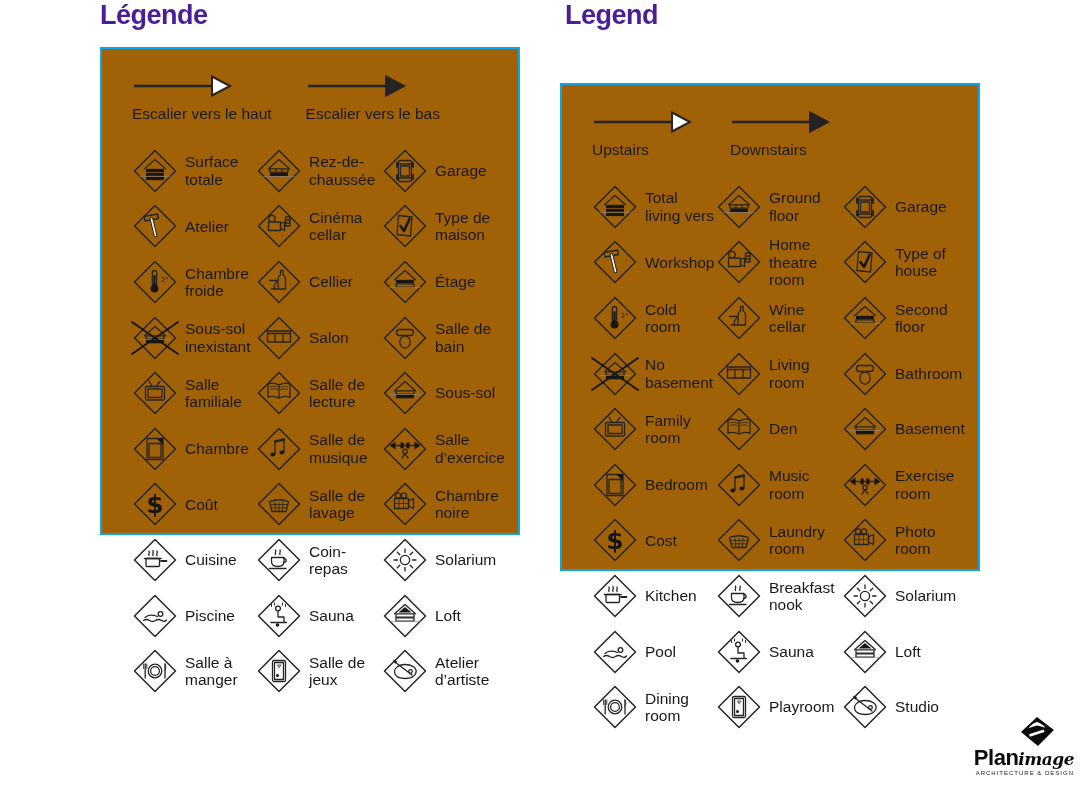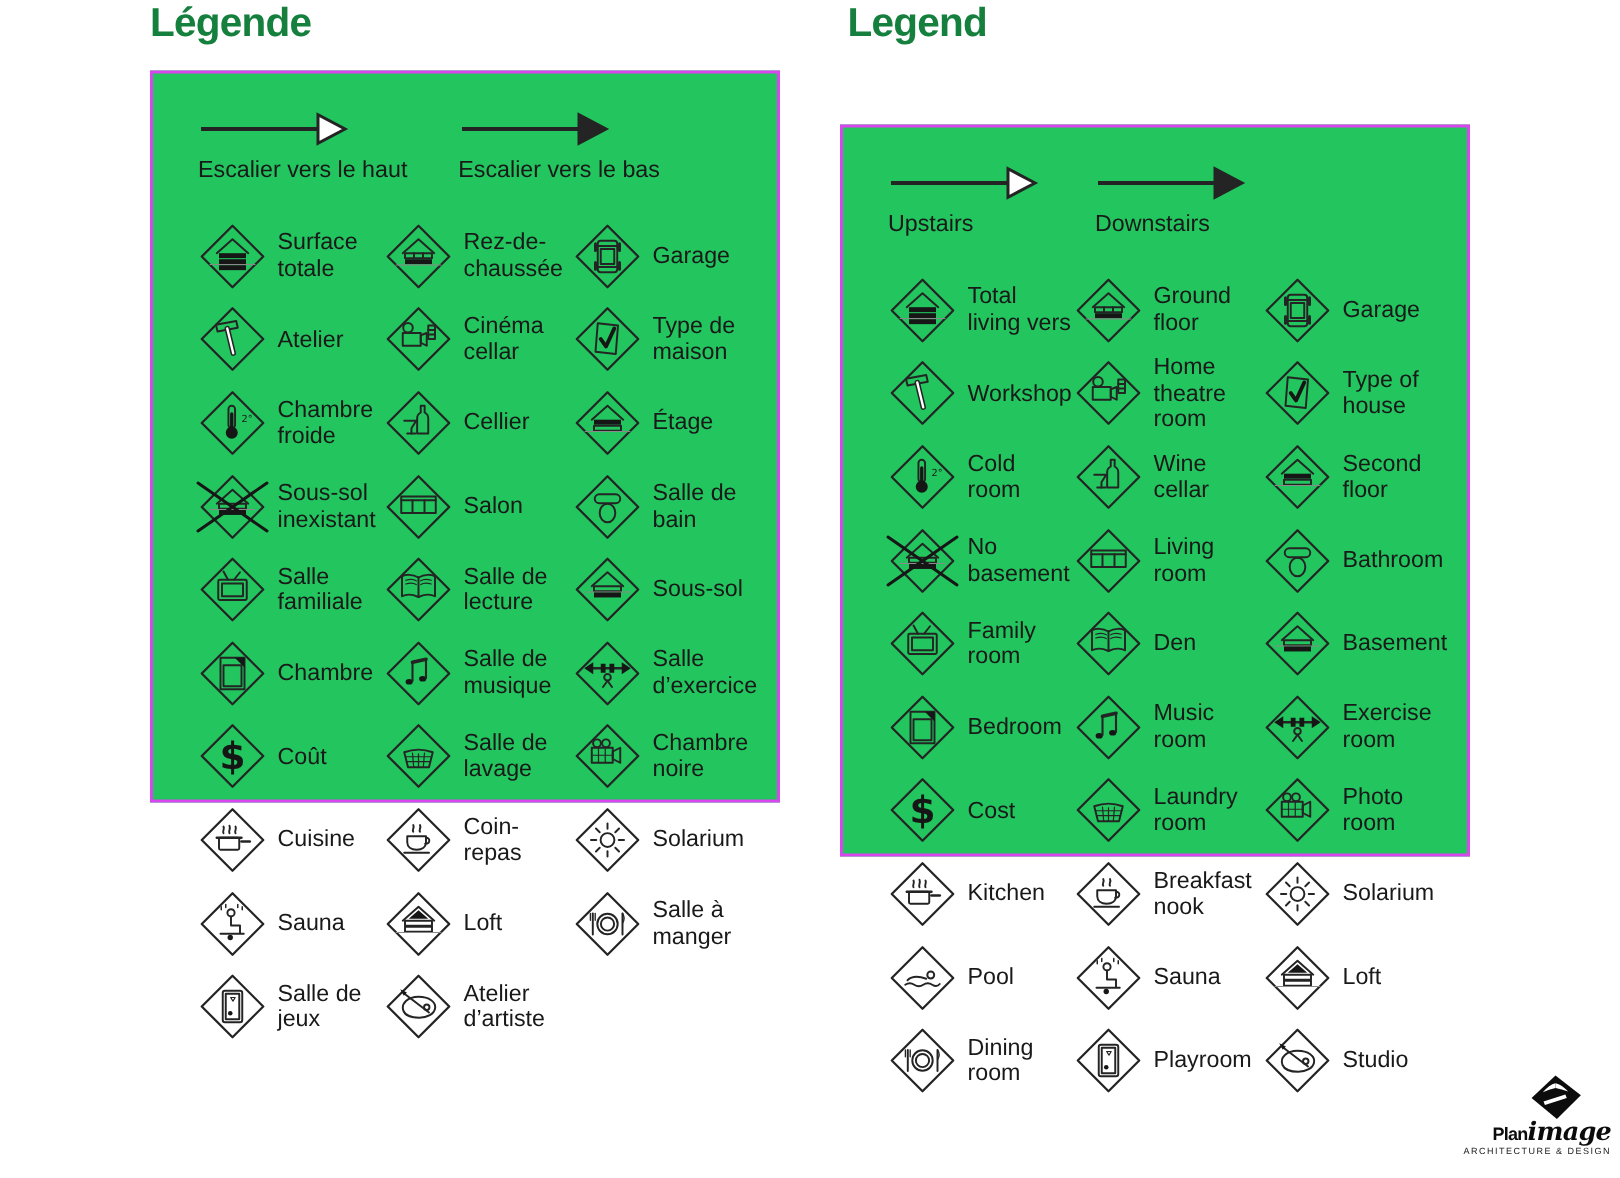--- a/index.html
+++ b/index.html
@@ -11,7 +11,7 @@
   }
   .panel-title{
     position:absolute;top:0px;
-    font-size:27px;font-weight:700;letter-spacing:-0.5px;color:#15803d;
+    font-size:27px;font-weight:700;letter-spacing:-0.5px;color:#4c1d95;
   }
   #title-fr{left:100px;}
   #title-en{left:565px;text-align:center;}

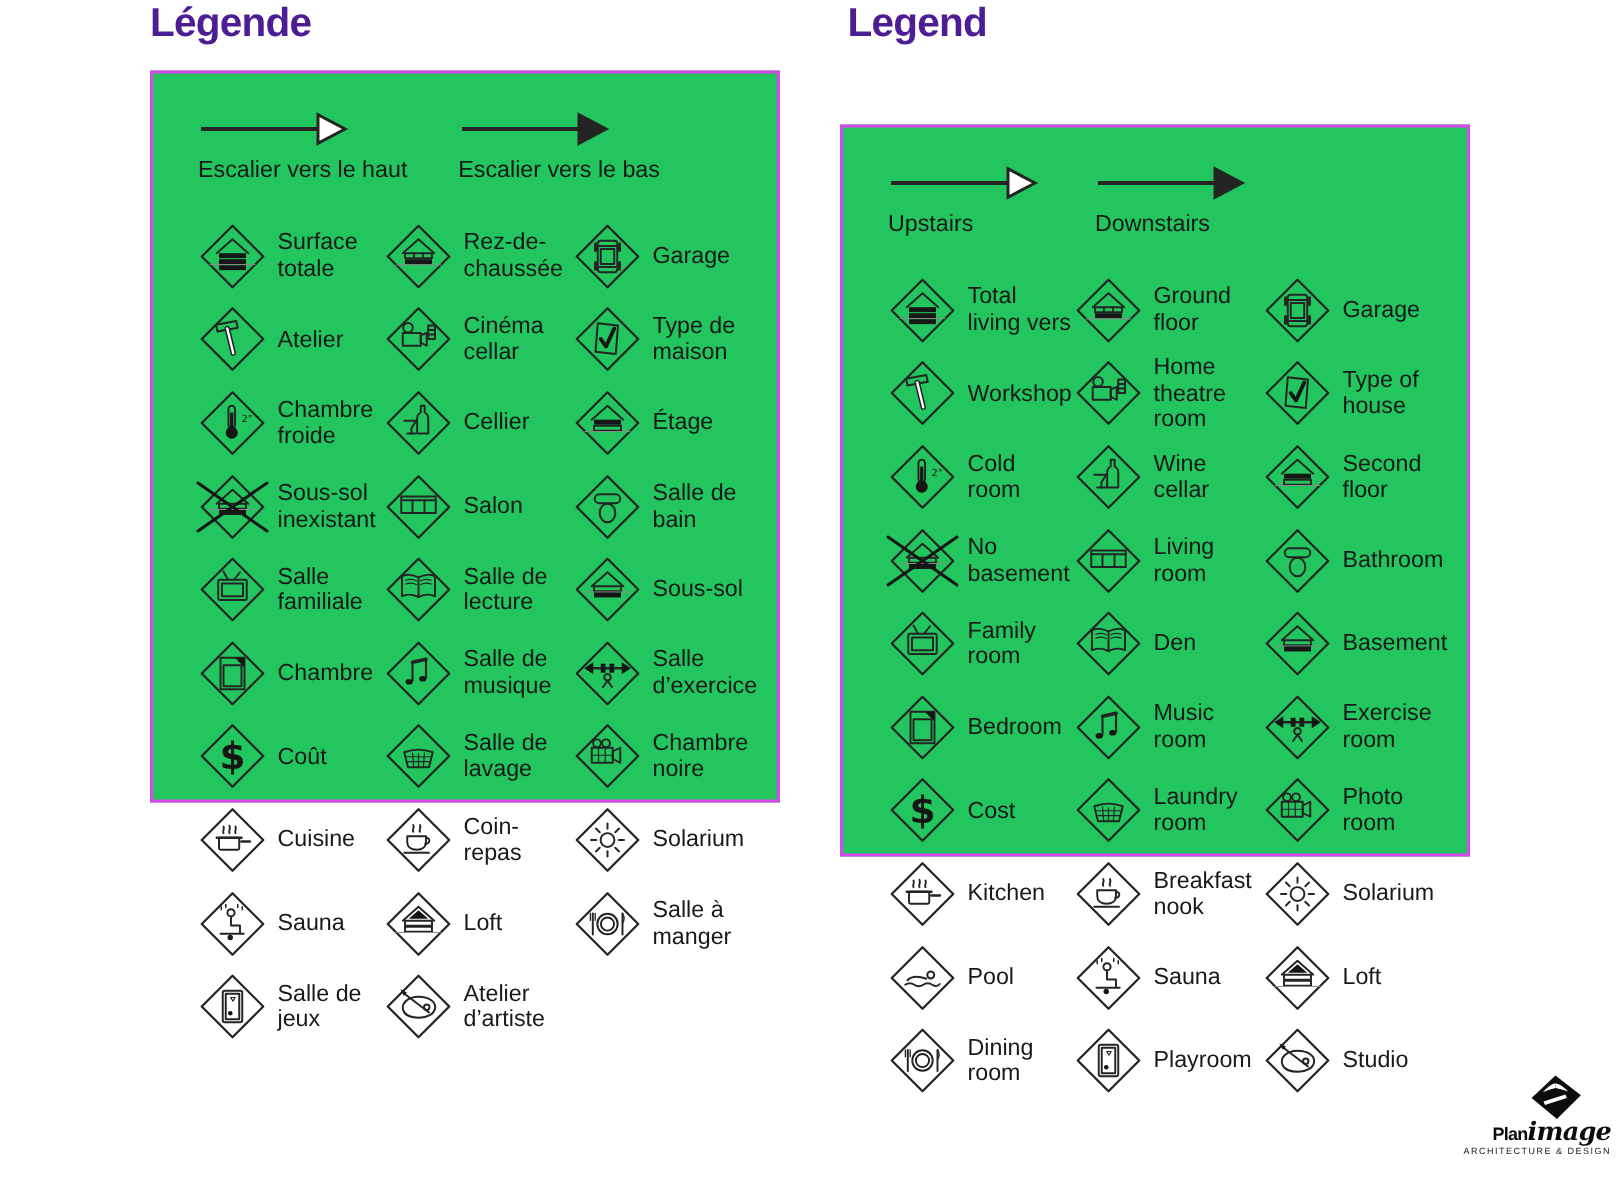--- a/index.html
+++ b/index.html
@@ -17,7 +17,7 @@
   #title-en{left:565px;text-align:center;}
   .panel{
     position:absolute;top:47px;width:420px;height:488px;
-    border:2px solid #d946ef;background:#22c55e;box-sizing:border-box;
+    border:2px solid #0ea5e9;background:#a16207;box-sizing:border-box;
   }
   #panel-fr{left:100px;}
   #panel-en{left:560px;margin-top:36px;}

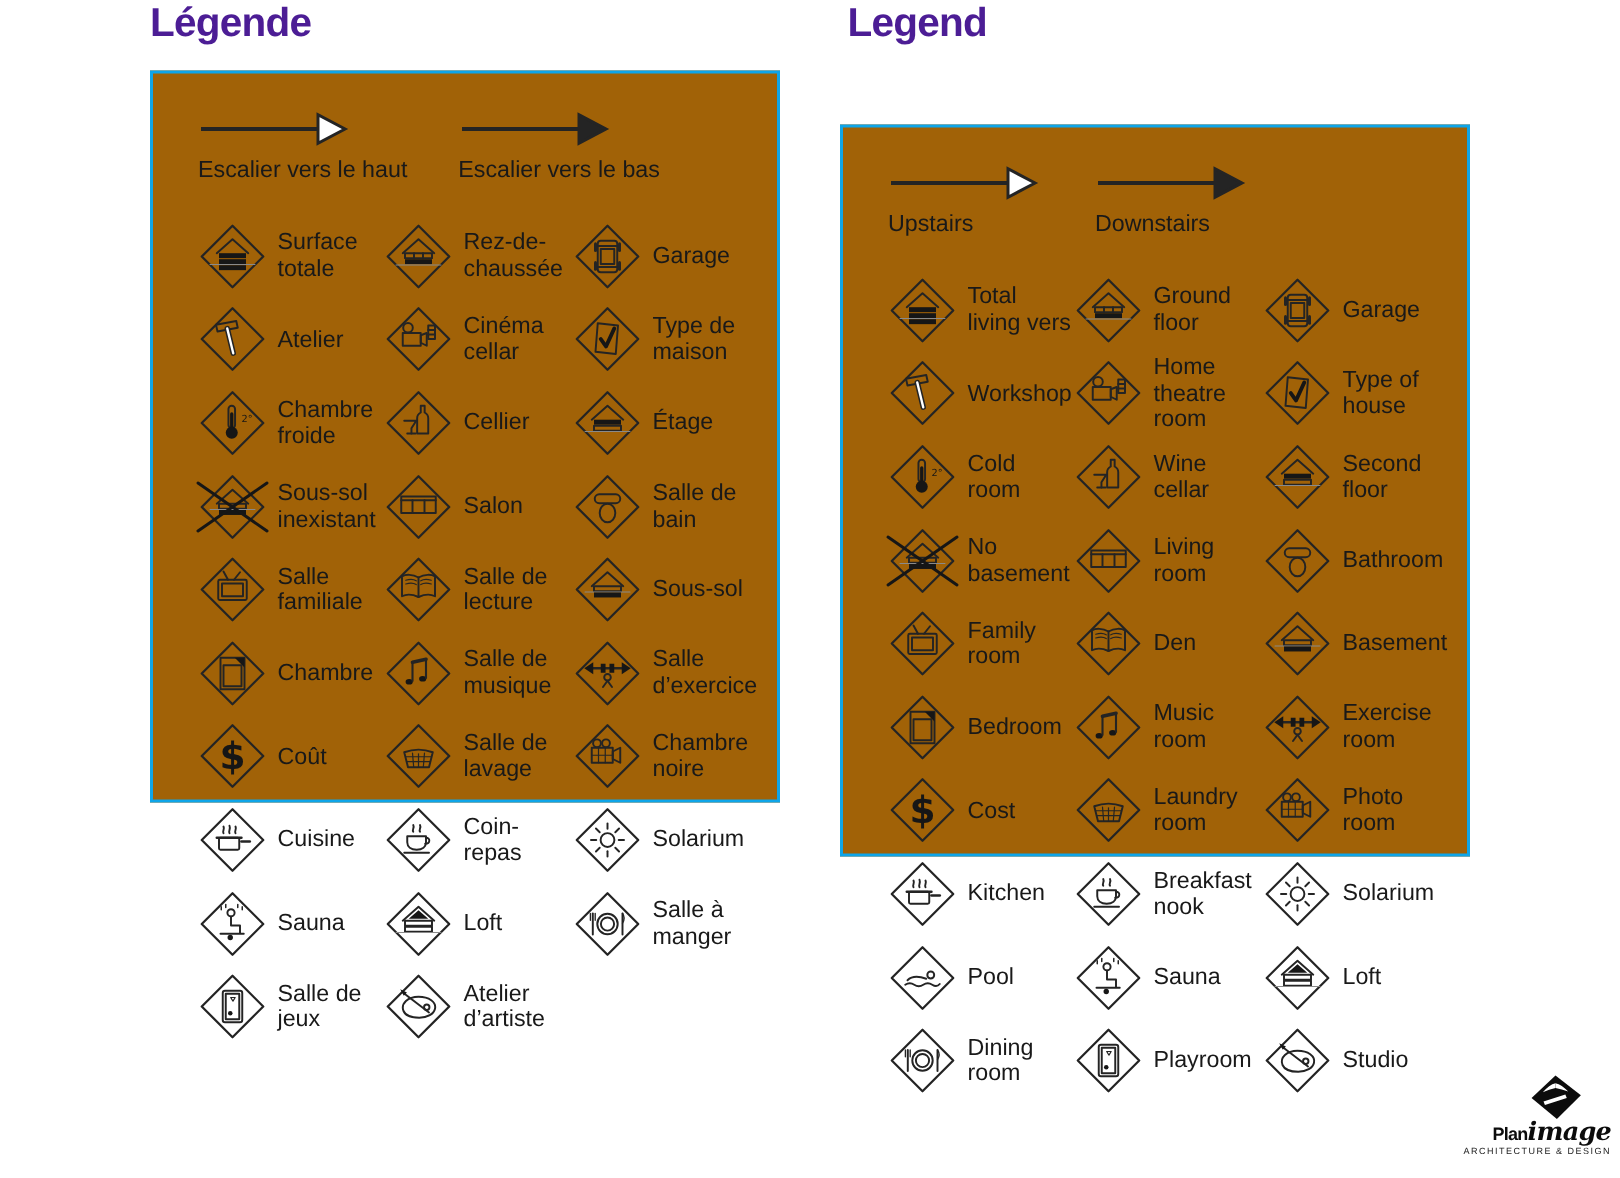--- a/index.html
+++ b/index.html
@@ -386,6 +386,17 @@
         </span>
         <span class="clabel">Solarium</span>
       </div>
+      <div class="cell col1">
+        <span class="dicon">
+          <svg viewBox="0 0 46 46" width="46" height="46" stroke="#242424" stroke-width="1.3" fill="none" stroke-linecap="round" stroke-linejoin="round">
+            <polygon points="23,2.5 43.5,23 23,43.5 2.5,23" stroke-width="1.5"></polygon>
+            <circle cx="28.5" cy="21" r="2.3"></circle>
+            <path d="M13,24.5 C16,21.5 20,21.5 25.5,23.5"></path>
+            <path d="M11.5,27.5 Q14.5,25.5 17.5,27.5 T23.5,27.5 T29.5,27.5 T34.5,27"></path>
+          </svg>
+        </span>
+        <span class="clabel">Piscine</span>
+      </div>
       <div class="cell col2">
         <span class="dicon">
           <svg viewBox="0 0 46 46" width="46" height="46" stroke="#242424" stroke-width="1.3" fill="none" stroke-linecap="round" stroke-linejoin="round">

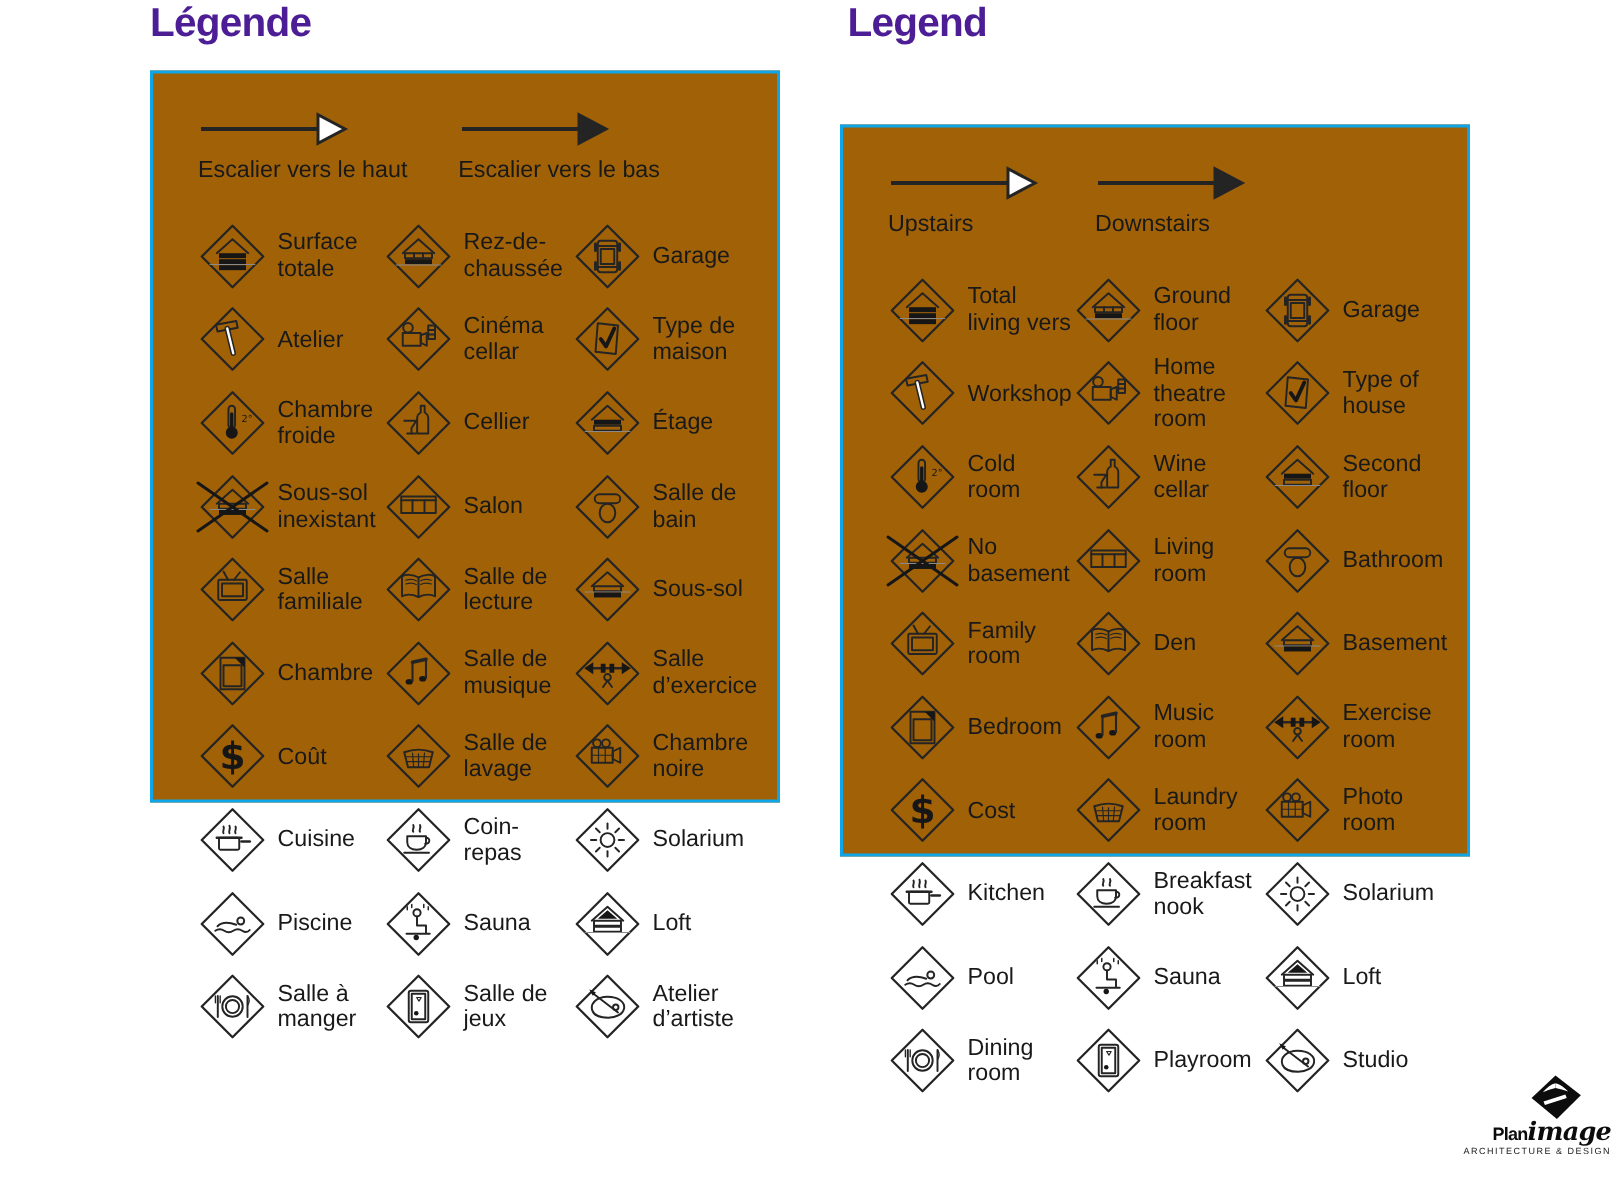--- a/index.html
+++ b/index.html
@@ -49,7 +49,7 @@
   }
   .logo .mark{display:block;margin:0 18px 0 auto;}
   .logo .wordmark{white-space:nowrap;line-height:1;}
-  .logo .plan{font-weight:900;font-size:12px;color:#0c0c0c;letter-spacing:-0.5px;}
+  .logo .plan{font-weight:900;font-size:22px;color:#0c0c0c;letter-spacing:-0.5px;}
   .logo .image{font-style:italic;font-weight:700;font-size:17px;color:#0c0c0c;
     font-family:"DejaVu Serif","Liberation Serif",serif;letter-spacing:-0.5px;}
   .logo .tagline{font-size:6px;letter-spacing:1px;color:#222;margin-top:1px;}

